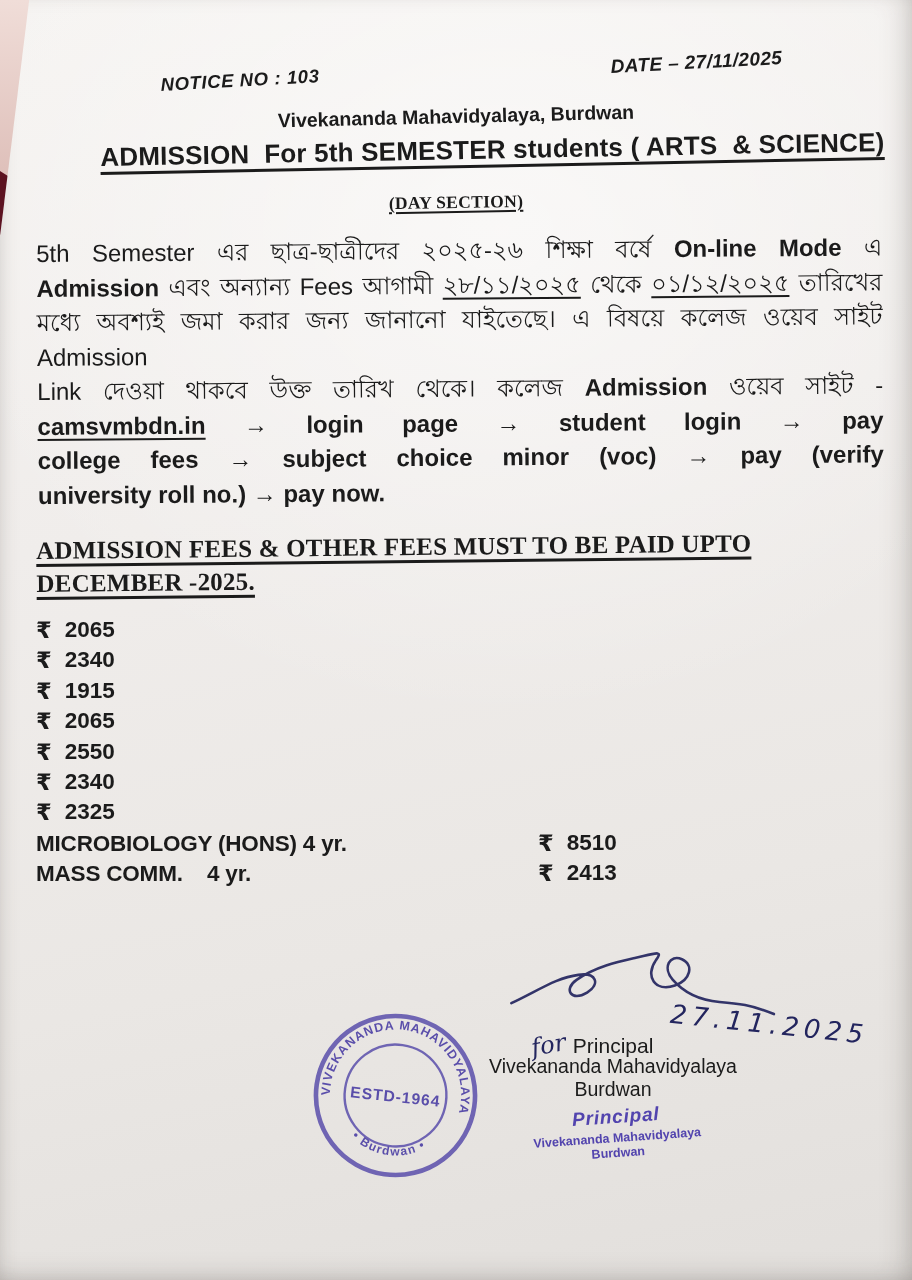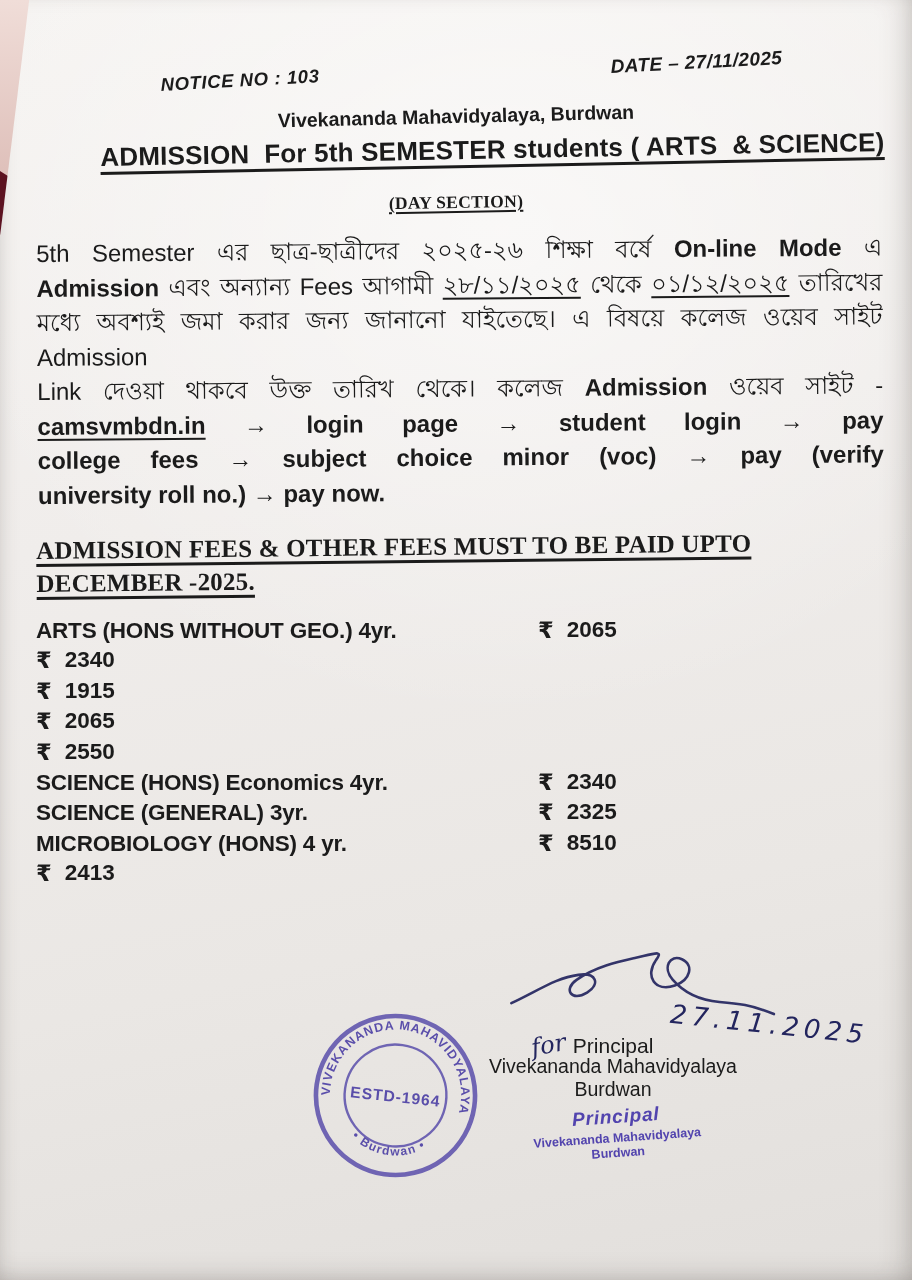--- a/index.html
+++ b/index.html
@@ -120,7 +120,6 @@
 
     <div class="abs fee-table">
         <div class="fee-row">
-          <span class="fee-label">ARTS (HONS WITHOUT GEO.) 4yr.</span>
           <span class="fee-amount">
             <span>₹</span>
             <span>2065</span>

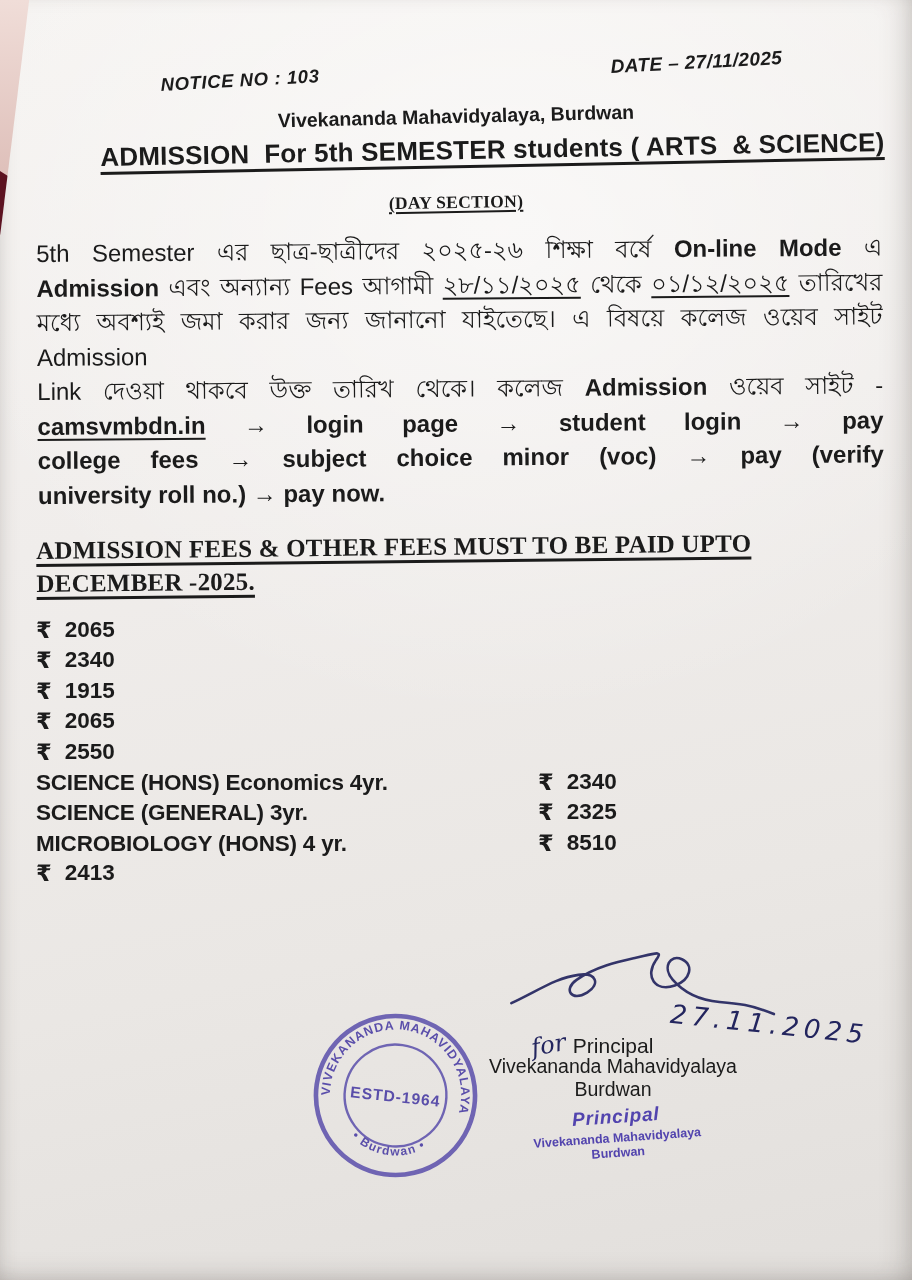--- a/index.html
+++ b/index.html
@@ -150,7 +150,6 @@
           </span>
         </div>
         <div class="fee-row">
-          <span class="fee-label">SCIENCE (HONS) Economics 4yr.</span>
           <span class="fee-amount">
             <span>₹</span>
             <span>2340</span>

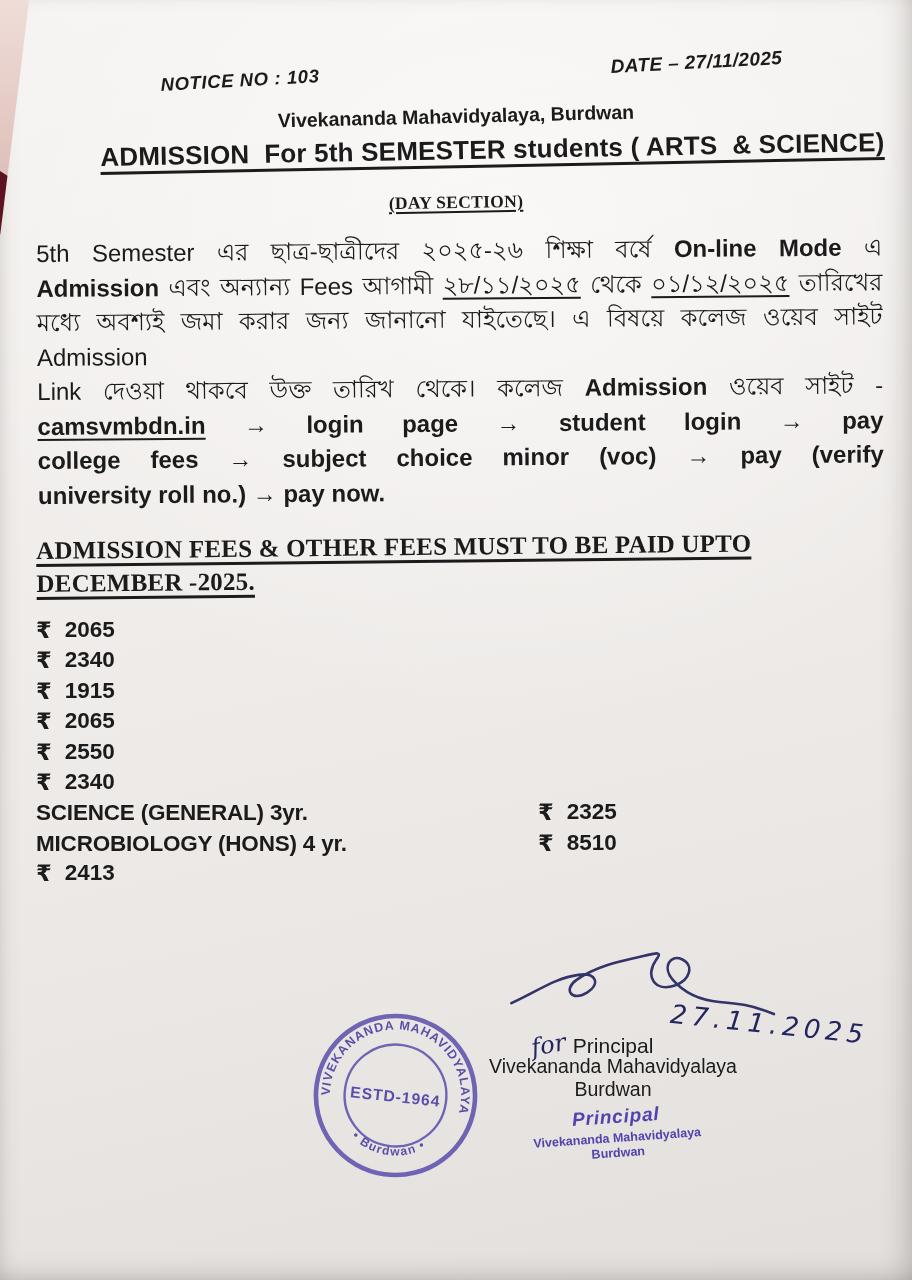--- a/index.html
+++ b/index.html
@@ -156,7 +156,6 @@
           </span>
         </div>
         <div class="fee-row">
-          <span class="fee-label">SCIENCE (GENERAL) 3yr.</span>
           <span class="fee-amount">
             <span>₹</span>
             <span>2325</span>

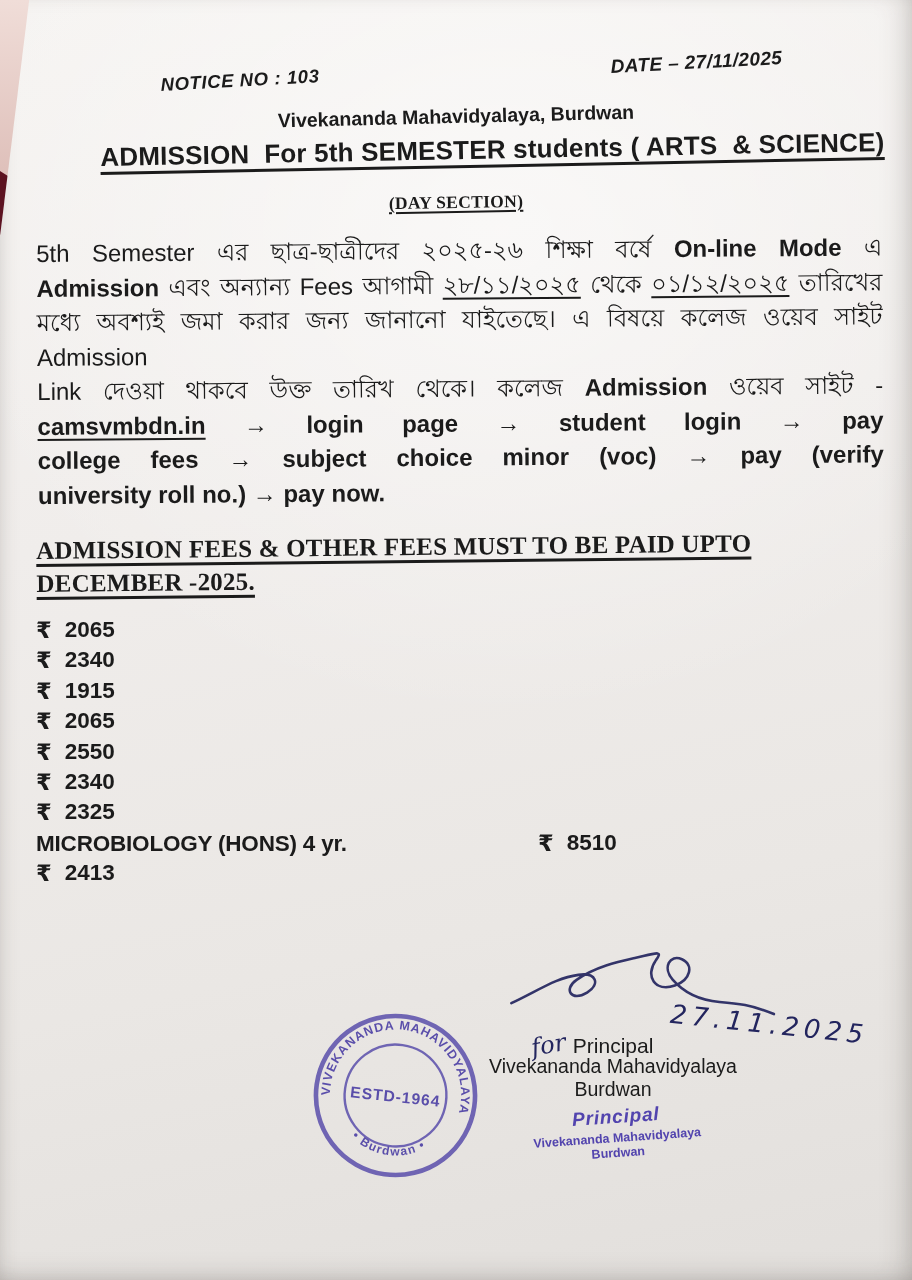--- a/index.html
+++ b/index.html
@@ -169,6 +169,7 @@
           </span>
         </div>
         <div class="fee-row">
+          <span class="fee-label">MASS COMM.    4 yr.</span>
           <span class="fee-amount">
             <span>₹</span>
             <span>2413</span>

